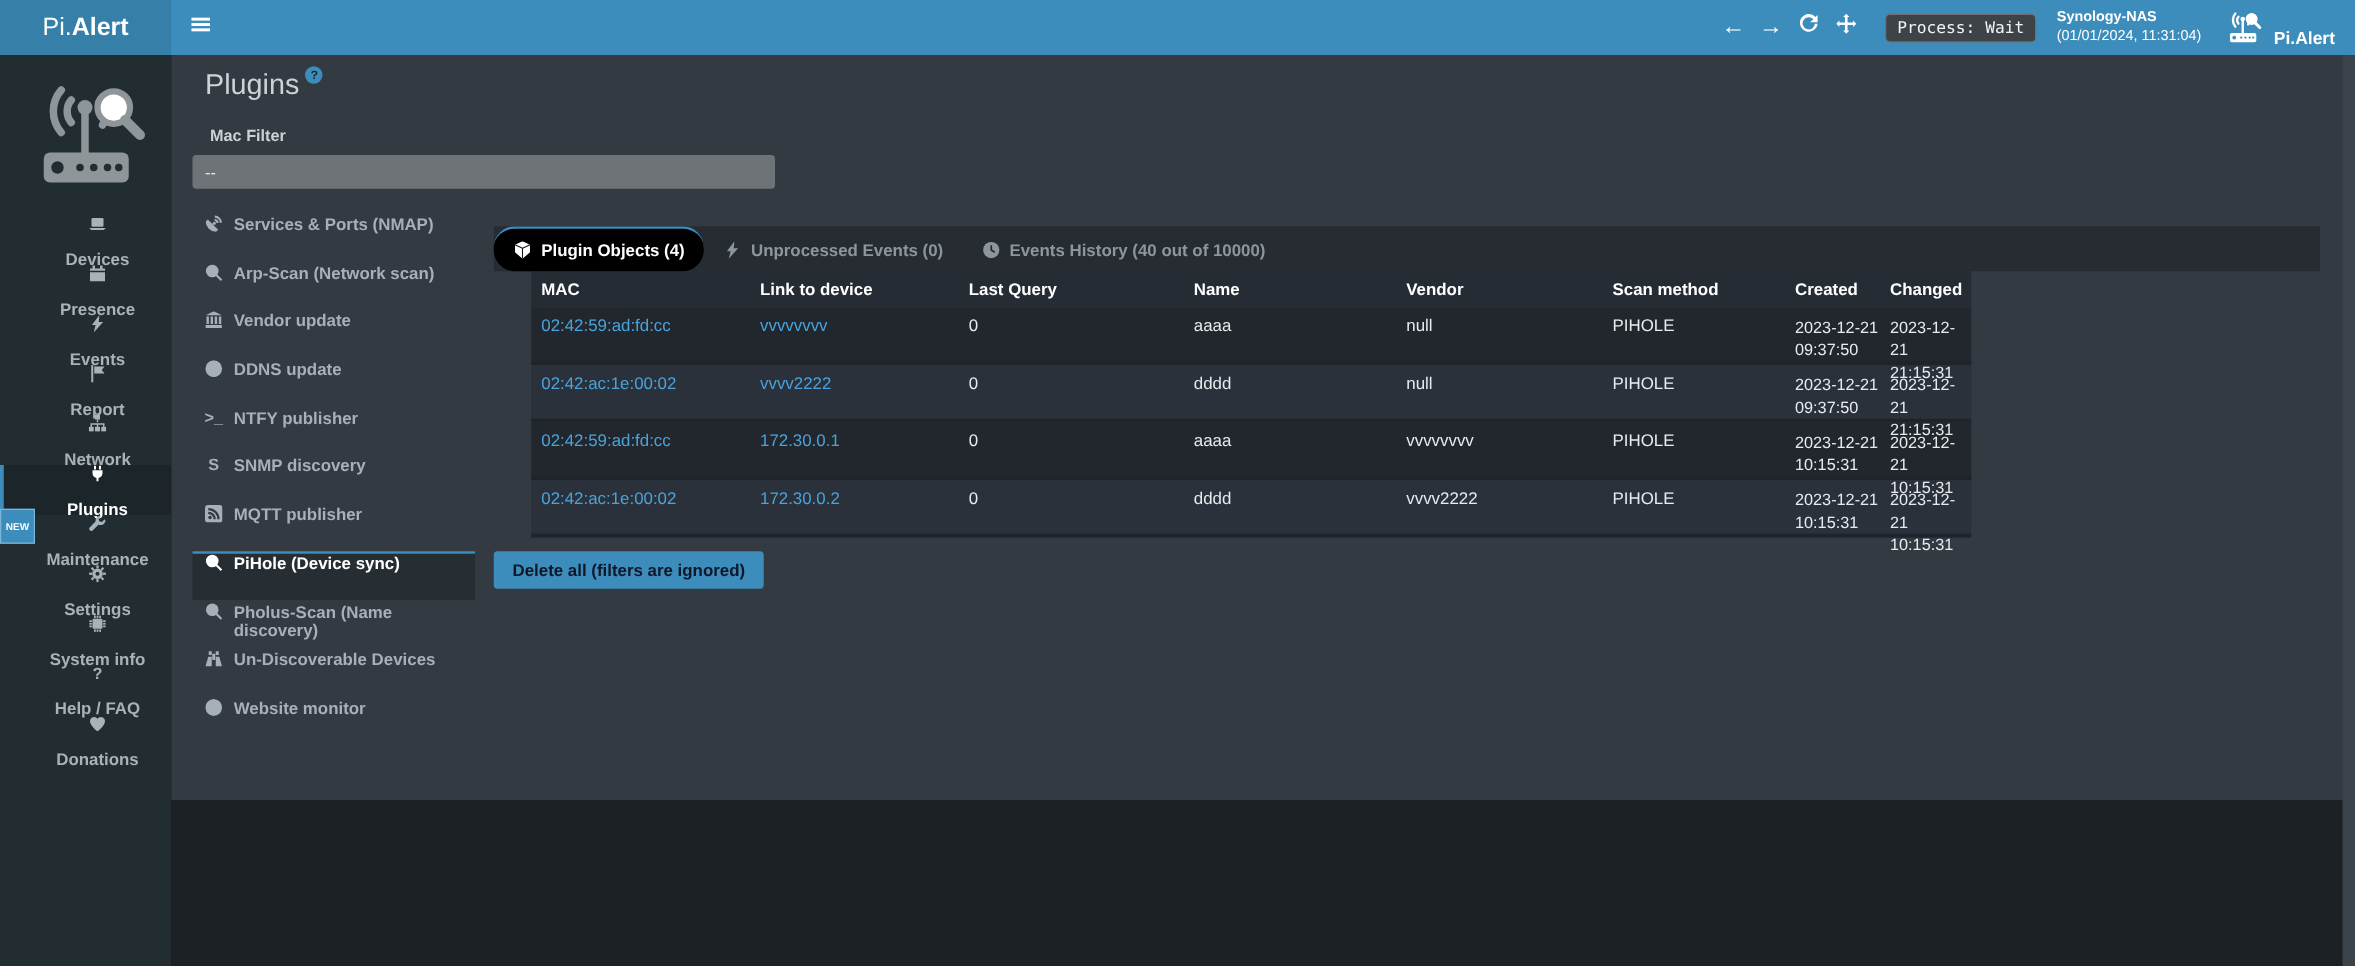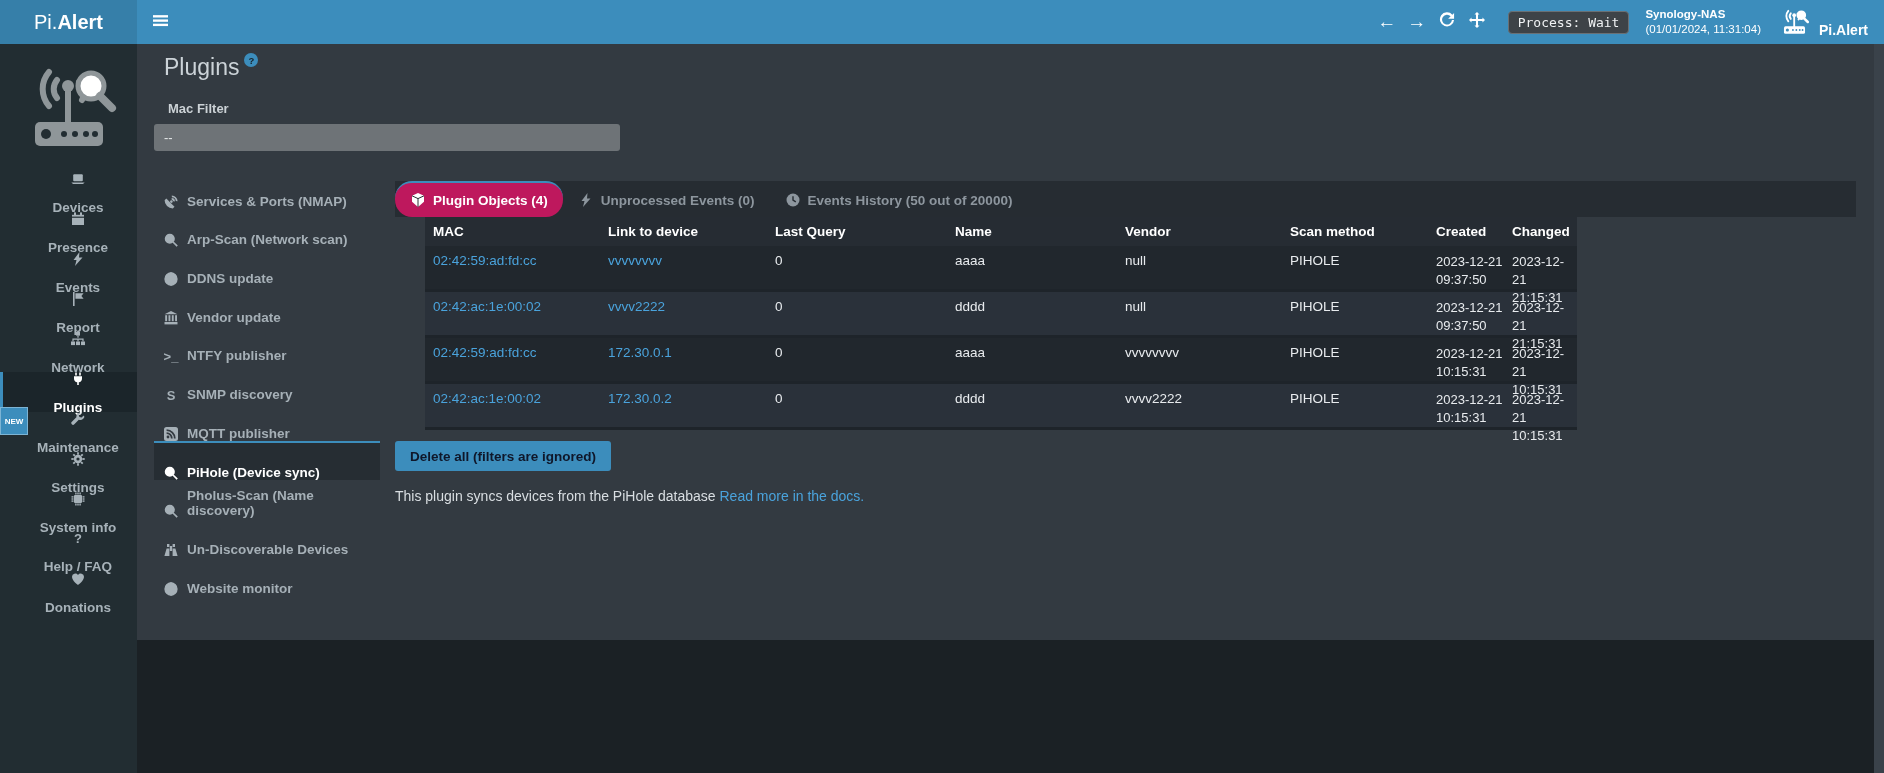--- a/index.html
+++ b/index.html
@@ -57,7 +57,7 @@
                 font-family:"Liberation Sans",sans-serif;}
 
   .plugin-list{position:absolute;left:17px;top:126px;width:226px;}
-  .pitem{height:38.7px;display:flex;align-items:flex-end;gap:8px;padding-left:9px;color:#a6b0b7;
+  .pitem{height:38.7px;display:flex;align-items:flex-start;gap:8px;padding-left:9px;color:#a6b0b7;
          font-size:13.5px;font-weight:700;cursor:pointer;box-sizing:border-box;border-top:2px solid transparent;}
   .picon{width:16px;display:flex;justify-content:center;flex-shrink:0;}
   .picon svg{width:14px;height:14px;fill:currentColor;}

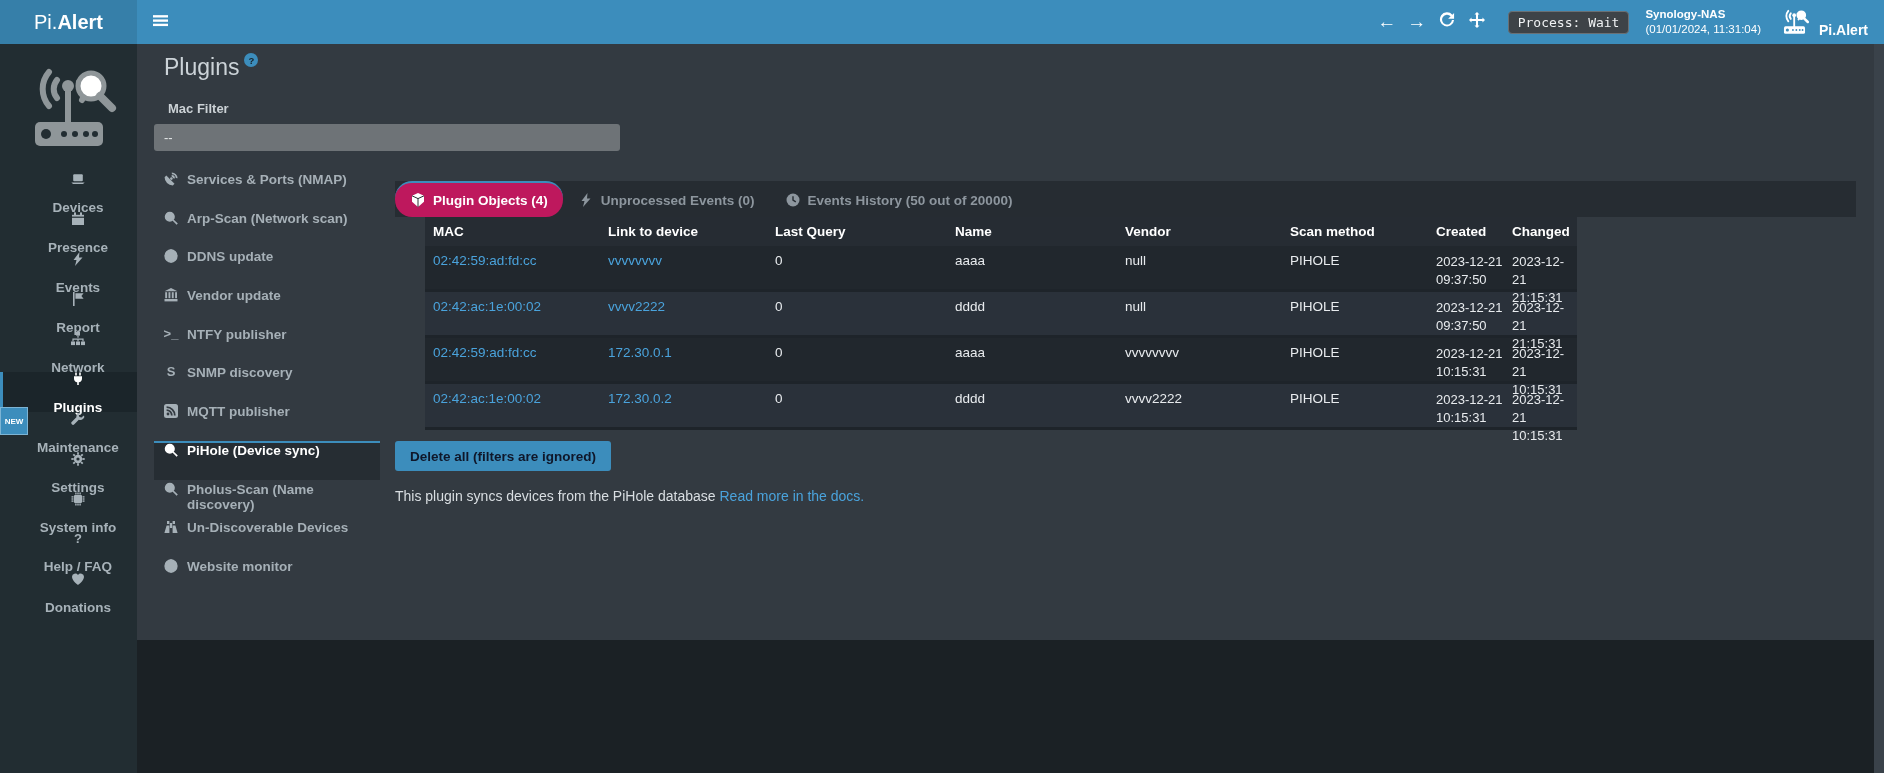--- a/index.html
+++ b/index.html
@@ -69,7 +69,7 @@
   .tab{display:flex;align-items:center;gap:7px;padding:0 15px;font-size:13.5px;font-weight:700;
        color:#8d969e;cursor:pointer;border-top:2px solid transparent;box-sizing:border-box;}
   .tab svg{width:14px;height:14px;fill:currentColor;}
-  .tab.active{background:#be185d;border-top-color:var(--accent);color:#fff;border-radius:17px;}
+  .tab.active{background:#000000;border-top-color:var(--accent);color:#fff;border-radius:17px;}
 
   .table{width:1152px;margin-left:30px;}
   .thead{display:flex;background:#262c33;height:29px;align-items:center;}

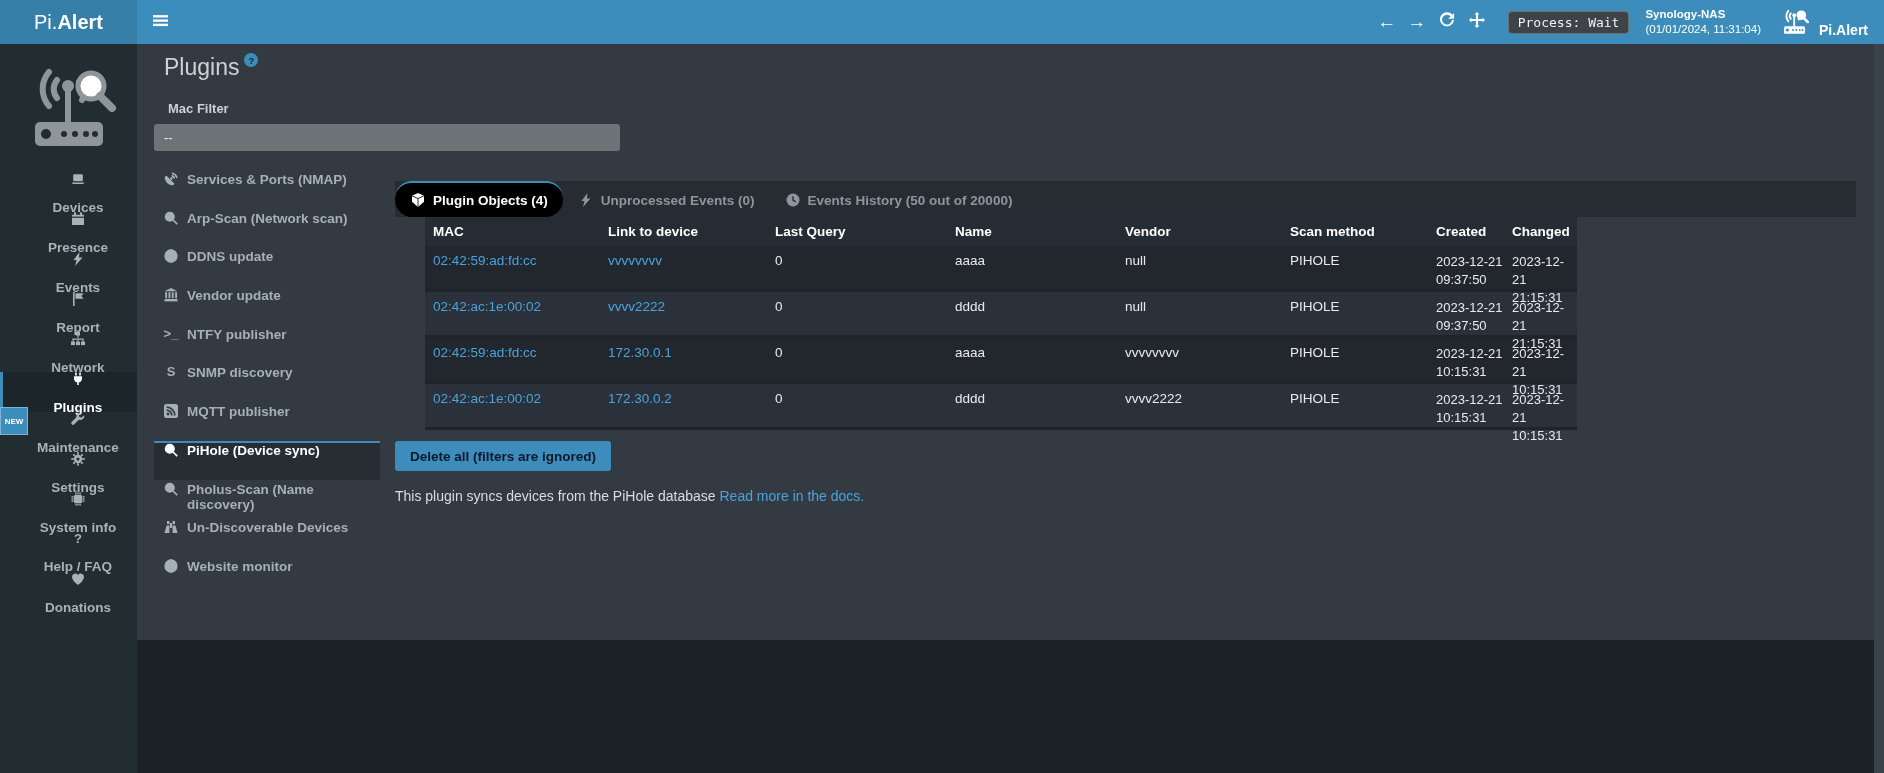--- a/index.html
+++ b/index.html
@@ -441,7 +441,7 @@
                 <path d="M7 3.2V7l2.8 1.8" stroke="#262c32" stroke-width="1.4" fill="none"></path>
               </svg>
             </span>
-            <span>Events History (50 out of 20000)</span>
+            <span>Events History (40 out of 10000)</span>
           </div>
         </div>
 

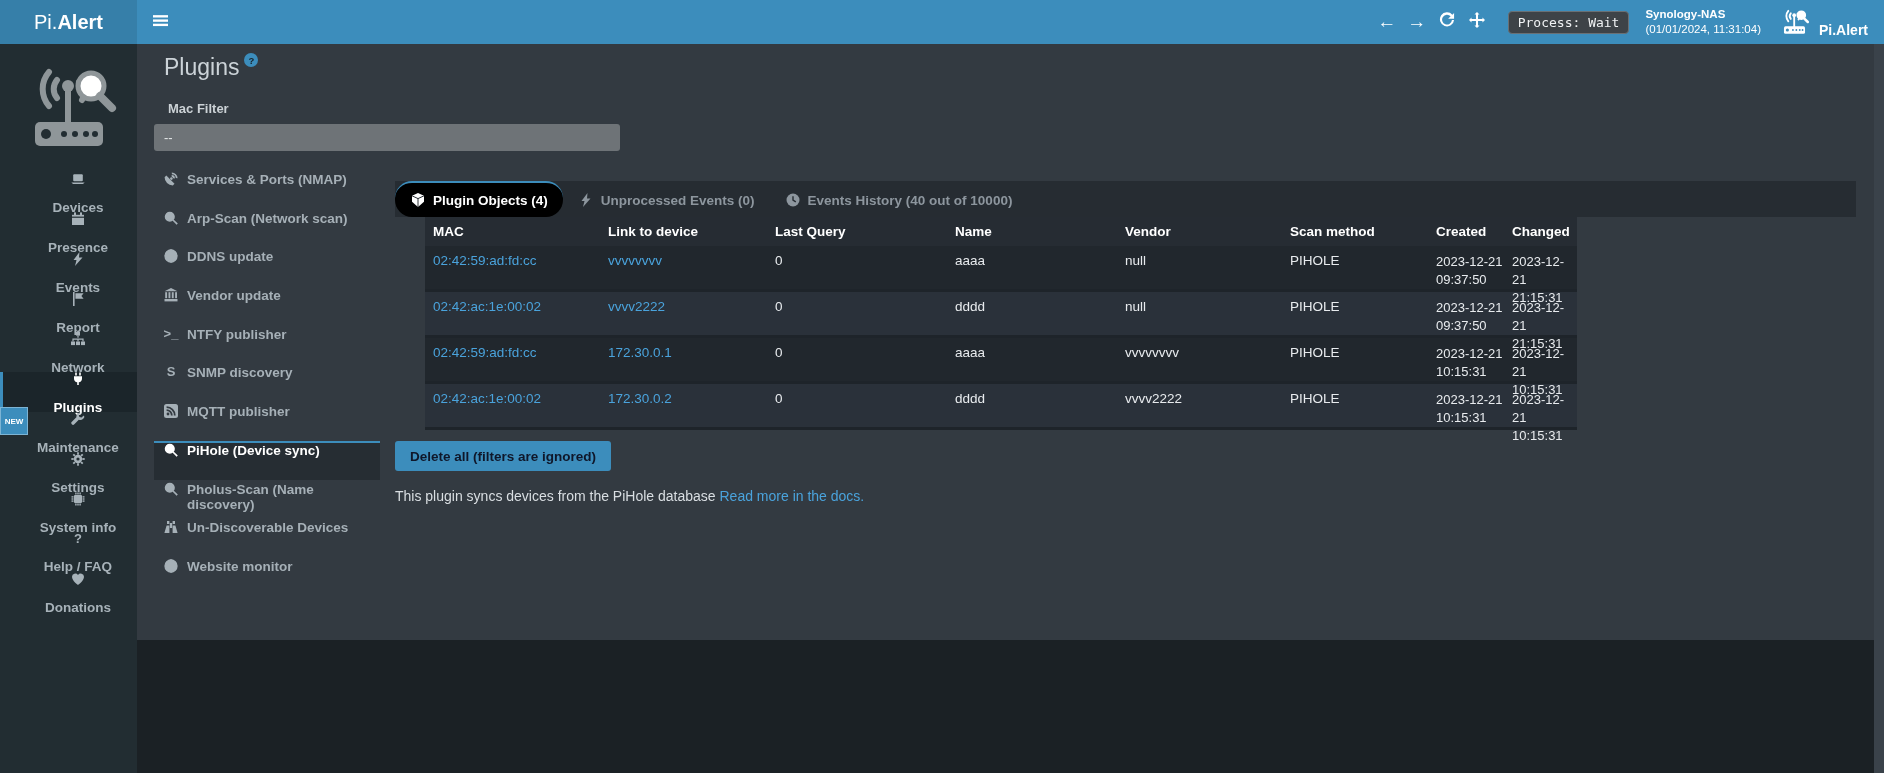--- a/index.html
+++ b/index.html
@@ -333,16 +333,6 @@
         </div>
         <div class="pitem">
           <span class="picon">
-            <svg viewBox="0 0 14 14" fill="none" stroke="currentColor" stroke-width="1.3">
-              <circle cx="7" cy="7" r="6"></circle>
-              <ellipse cx="7" cy="7" rx="2.7" ry="6"></ellipse>
-              <path d="M1 7h12M1.9 3.6h10.2M1.9 10.4h10.2"></path>
-            </svg>
-          </span>
-          <span>DDNS update</span>
-        </div>
-        <div class="pitem">
-          <span class="picon">
             <svg viewBox="0 0 14 14">
               <path d="M7 0L.5 3.2h13z"></path>
               <rect x="1.2" y="4.2" width="1.9" height="6"></rect>
@@ -353,6 +343,16 @@
             </svg>
           </span>
           <span>Vendor update</span>
+        </div>
+        <div class="pitem">
+          <span class="picon">
+            <svg viewBox="0 0 14 14" fill="none" stroke="currentColor" stroke-width="1.3">
+              <circle cx="7" cy="7" r="6"></circle>
+              <ellipse cx="7" cy="7" rx="2.7" ry="6"></ellipse>
+              <path d="M1 7h12M1.9 3.6h10.2M1.9 10.4h10.2"></path>
+            </svg>
+          </span>
+          <span>DDNS update</span>
         </div>
         <div class="pitem">
           <span class="picon txticon">&gt;_</span>

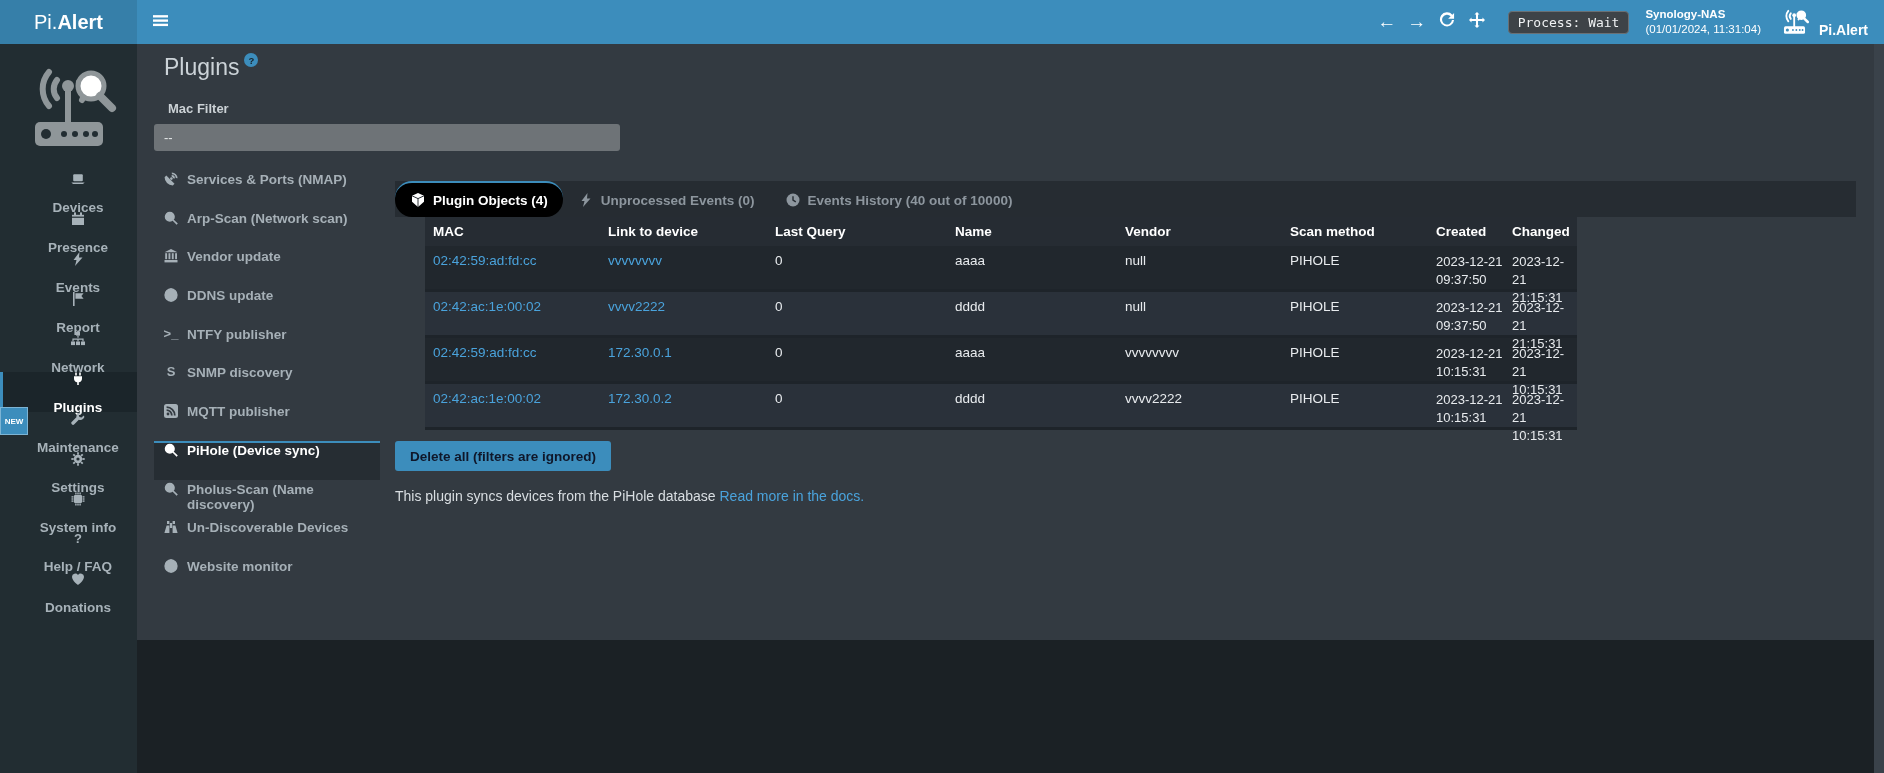--- a/index.html
+++ b/index.html
@@ -502,10 +502,6 @@
 
       <button class="delete-btn">Delete all (filters are ignored)</button>
 
-      <div class="note">
-        <span>This plugin syncs devices from the PiHole database</span>
-        <a>Read more in the docs.</a>
-      </div>
     </div>
 
   </div>

